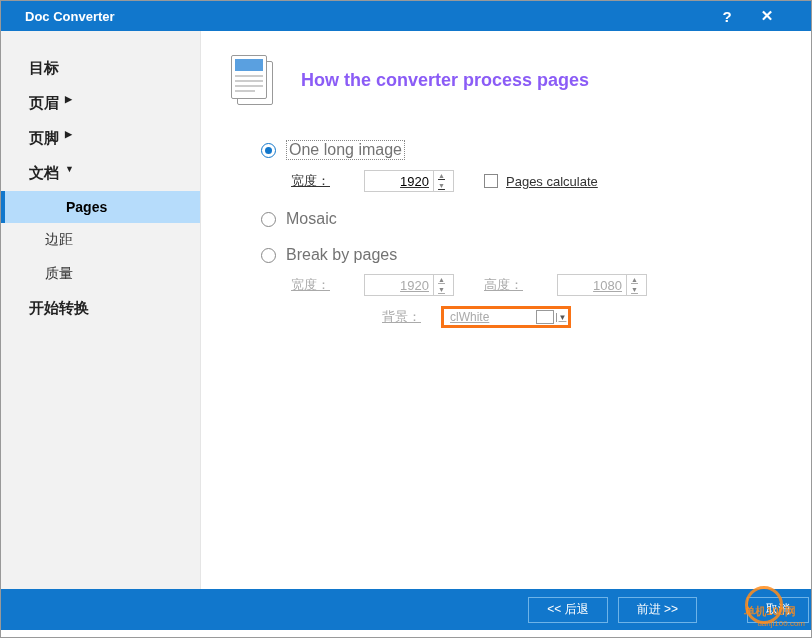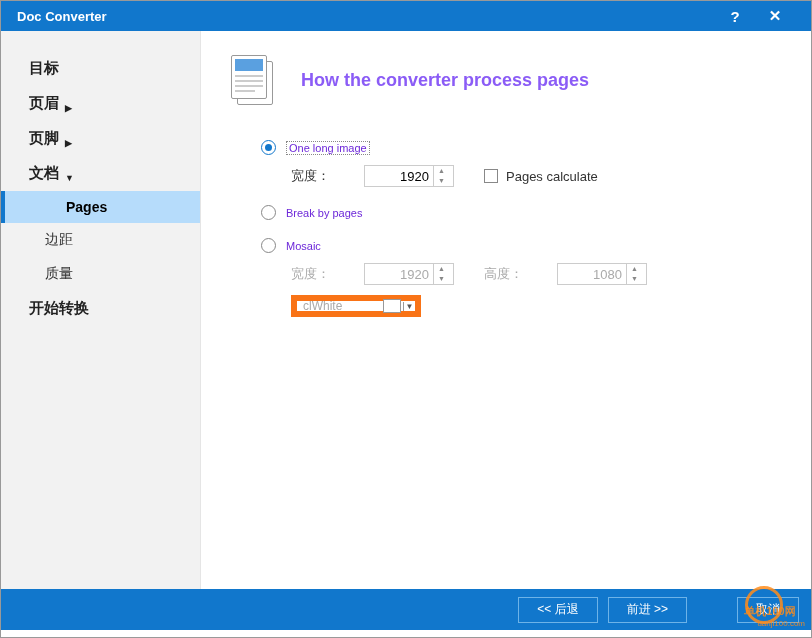--- a/index.html
+++ b/index.html
@@ -5,7 +5,7 @@
     * { margin: 0; padding: 0; box-sizing: border-box; font-family: "Microsoft YaHei", "Segoe UI", Arial, sans-serif; }
     body { width: 812px; height: 638px; overflow: hidden; background: #fff; border: 1px solid #999; }
 
-    .titlebar { background: #1177cc; color: #fff; height: 30px; display: flex; align-items: center; padding: 0 16px; font-size: 13px; font-weight: bold; }
+    .titlebar { background: #1177cc; color: #fff; height: 30px; display: flex; align-items: center; padding: 0 24px; font-size: 13px; font-weight: bold; }
     .titlebar .title { flex: 1; }
     .titlebar .tbtn { width: 40px; text-align: center; font-size: 15px; cursor: pointer; }
 

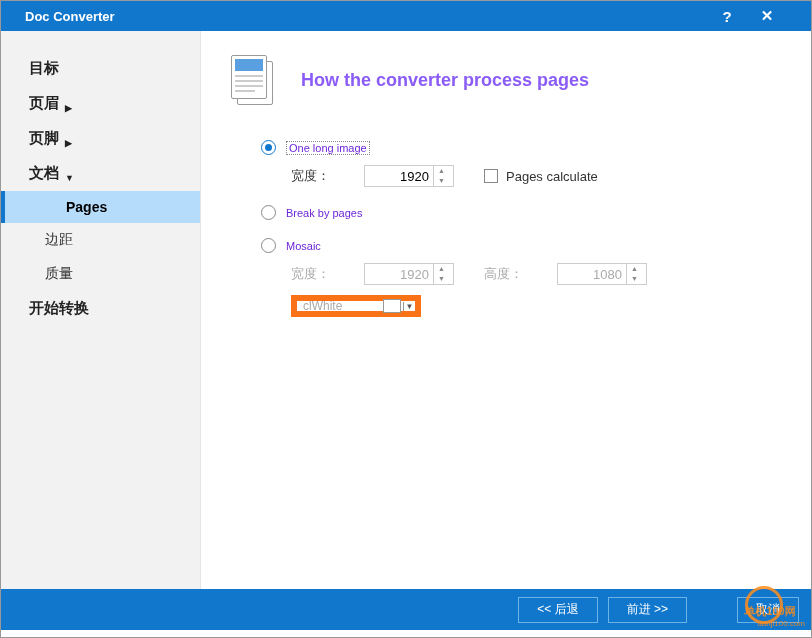--- a/index.html
+++ b/index.html
@@ -12,7 +12,7 @@
     .content { display: flex; height: 558px; background: #fff; }
 
     .sidebar { width: 200px; background: #f2f2f2; padding-top: 20px; border-right: 1px solid #e5e5e5; }
-    .side-item { padding: 8px 0 8px 28px; font-size: 15px; color: #222; font-weight: bold; cursor: pointer; display: flex; align-items: flex-end; }
+    .side-item { padding: 8px 0 8px 28px; font-size: 15px; color: #222; font-weight: bold; cursor: pointer; display: flex; align-items: flex-start; }
     .side-item .arrow { font-size: 9px; margin-left: 6px; color: #222; }
     .side-sub { padding: 8px 0 8px 44px; font-size: 14px; color: #333; cursor: pointer; font-weight: normal; }
     .side-sub.active { background: #b6dcfb; font-weight: bold; color: #000; border-left: 4px solid #1177cc; padding-left: 61px; }

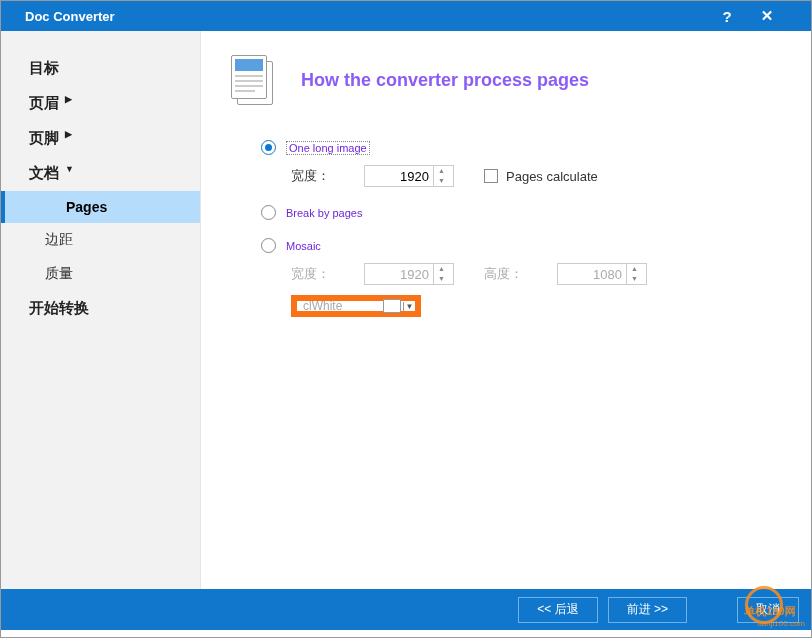--- a/index.html
+++ b/index.html
@@ -31,7 +31,7 @@
     .page-icon .l4 { top: 34px; width: 20px; }
     .heading { font-size: 18px; font-weight: bold; color: #8b5cf6; }
 
-    .option-row { display: flex; align-items: center; margin: 18px 0 10px 30px; font-size: 11px; color: #6d28d9; }
+    .option-row { display: flex; align-items: center; margin: 18px 0 10px 30px; font-size: 16px; color: #737373; }
     .radio { width: 15px; height: 15px; border: 1px solid #1177cc; border-radius: 50%; margin-right: 10px; display: flex; align-items: center; justify-content: center; cursor: pointer; }
     .radio.unchecked { border-color: #888; }
     .radio .dot { width: 7px; height: 7px; background: #1177cc; border-radius: 50%; }

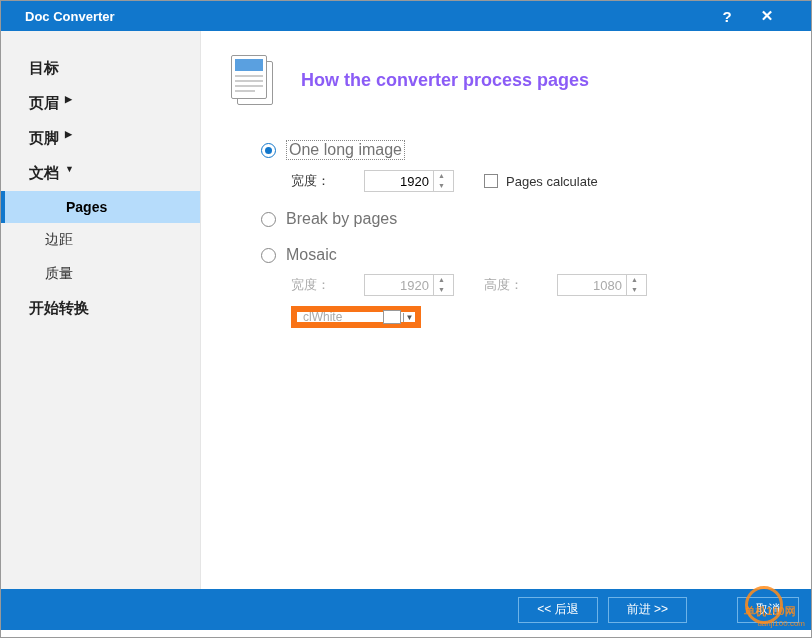--- a/index.html
+++ b/index.html
@@ -37,7 +37,7 @@
     .radio .dot { width: 7px; height: 7px; background: #1177cc; border-radius: 50%; }
     .dotted-sel { border: 1px dotted #888; padding: 0 2px; }
 
-    .field-row { display: flex; align-items: center; margin: 10px 0 10px 60px; font-size: 13px; color: #333; }
+    .field-row { display: flex; align-items: center; margin: 10px 0 10px 60px; font-size: 13px; color: #333; text-decoration: underline; }
     .disabled { color: #aaa; }
     .label { width: 60px; }
     .spin-input { width: 90px; height: 22px; border: 1px solid #ccc; display: flex; align-items: center; background: #fff; margin-left: 13px; }

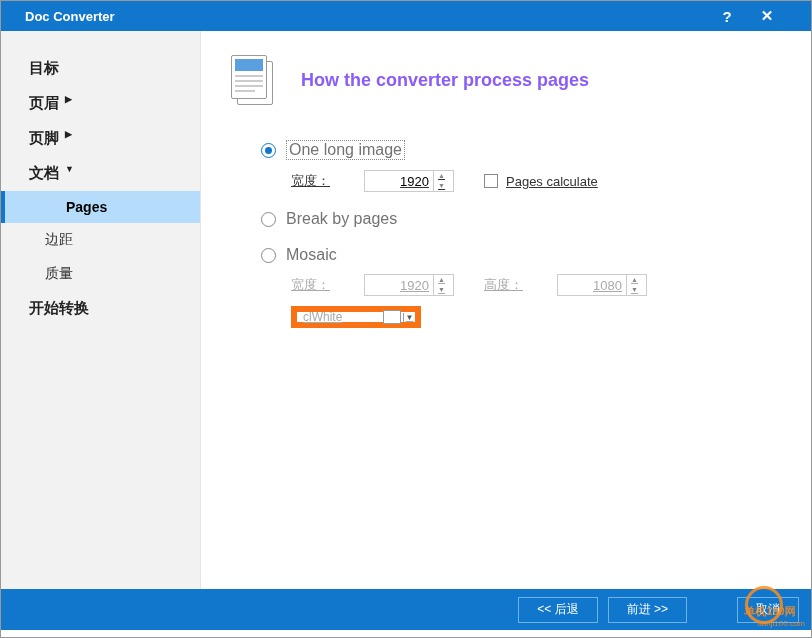--- a/index.html
+++ b/index.html
@@ -136,12 +136,12 @@
 
     <div class="option-row">
       <span class="radio unchecked"></span>
-      <span>Break by pages</span>
+      <span>Mosaic</span>
     </div>
 
     <div class="option-row">
       <span class="radio unchecked"></span>
-      <span>Mosaic</span>
+      <span>Break by pages</span>
     </div>
     <div class="field-row disabled">
       <span class="label">宽度：</span>

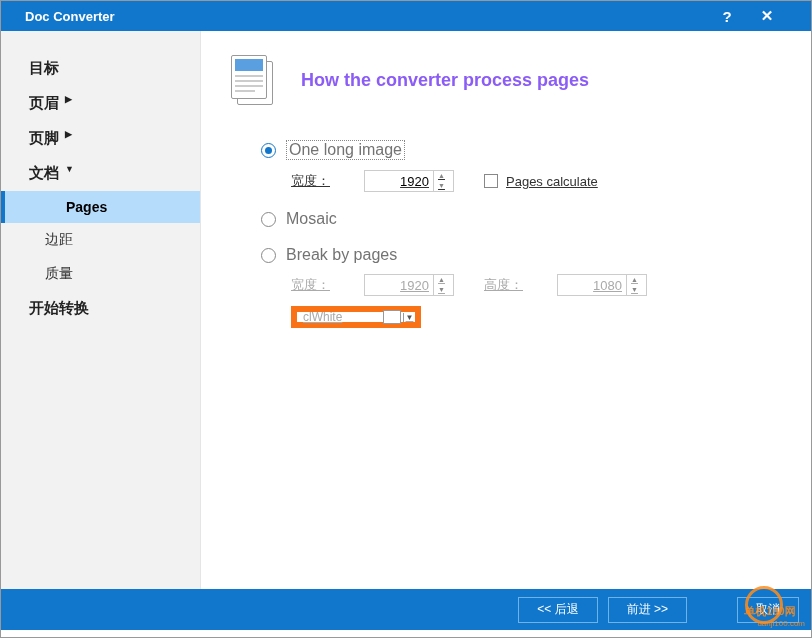--- a/index.html
+++ b/index.html
@@ -163,6 +163,7 @@
       </span>
     </div>
     <div class="field-row disabled">
+      <span class="label" style="width:150px;text-align:right;padding-right:20px">背景：</span>
       <span class="color-field">
         <span>clWhite</span>
         <span class="swatch"></span>

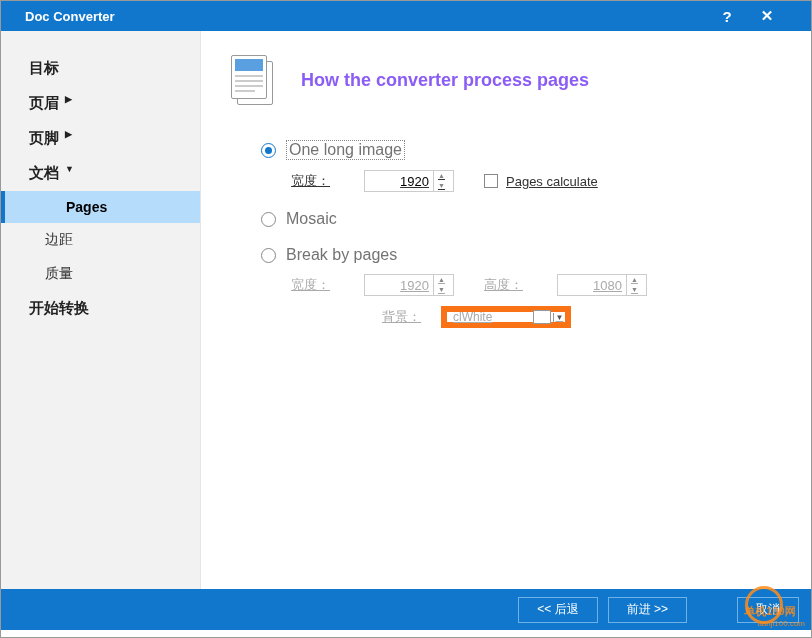--- a/index.html
+++ b/index.html
@@ -48,7 +48,7 @@
     .checkbox { width: 14px; height: 14px; border: 1px solid #888; margin: 0 8px 0 30px; cursor: pointer; }
     .gap { width: 30px; }
 
-    .color-field { width: 130px; height: 22px; border: 6px solid #f97316; display: flex; align-items: center; padding-left: 6px; font-size: 12px; background: #fff; color: #aaa; }
+    .color-field { width: 130px; height: 22px; border: 3px solid #f97316; display: flex; align-items: center; padding-left: 6px; font-size: 12px; background: #fff; color: #aaa; }
     .color-field .swatch { width: 18px; height: 14px; border: 1px solid #999; margin-left: auto; margin-right: 2px; background: #fff; }
     .color-field .dd { width: 12px; font-size: 8px; color: #555; text-align: center; border-left: 1px solid #999; cursor: pointer; }
 

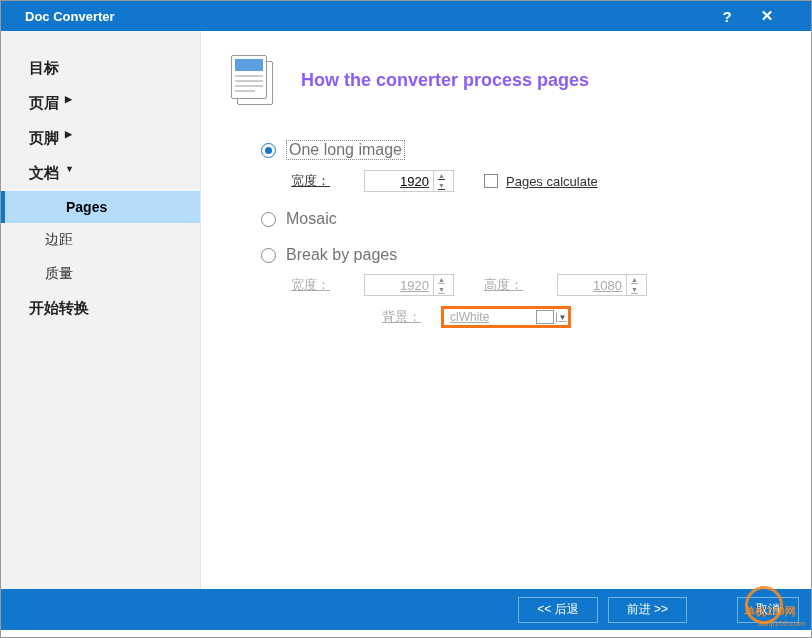--- a/index.html
+++ b/index.html
@@ -52,7 +52,7 @@
     .color-field .swatch { width: 18px; height: 14px; border: 1px solid #999; margin-left: auto; margin-right: 2px; background: #fff; }
     .color-field .dd { width: 12px; font-size: 8px; color: #555; text-align: center; border-left: 1px solid #999; cursor: pointer; }
 
-    .footer { height: 41px; background: #1177cc; display: flex; align-items: center; justify-content: flex-end; padding-right: 12px; gap: 10px; position: relative; }
+    .footer { height: 41px; background: #1177cc; display: flex; align-items: center; justify-content: flex-end; padding-right: 2px; gap: 10px; position: relative; }
     .fbtn { height: 26px; padding: 0 18px; background: #1177cc; color: #fff; border: 1px solid #6db3e8; font-size: 12px; cursor: pointer; display: flex; align-items: center; }
     .fbtn.primary { font-weight: bold; text-decoration: underline; padding: 0 26px; }
     .watermark { position: absolute; right: 6px; bottom: 2px; width: 70px; height: 42px; pointer-events: none; }

